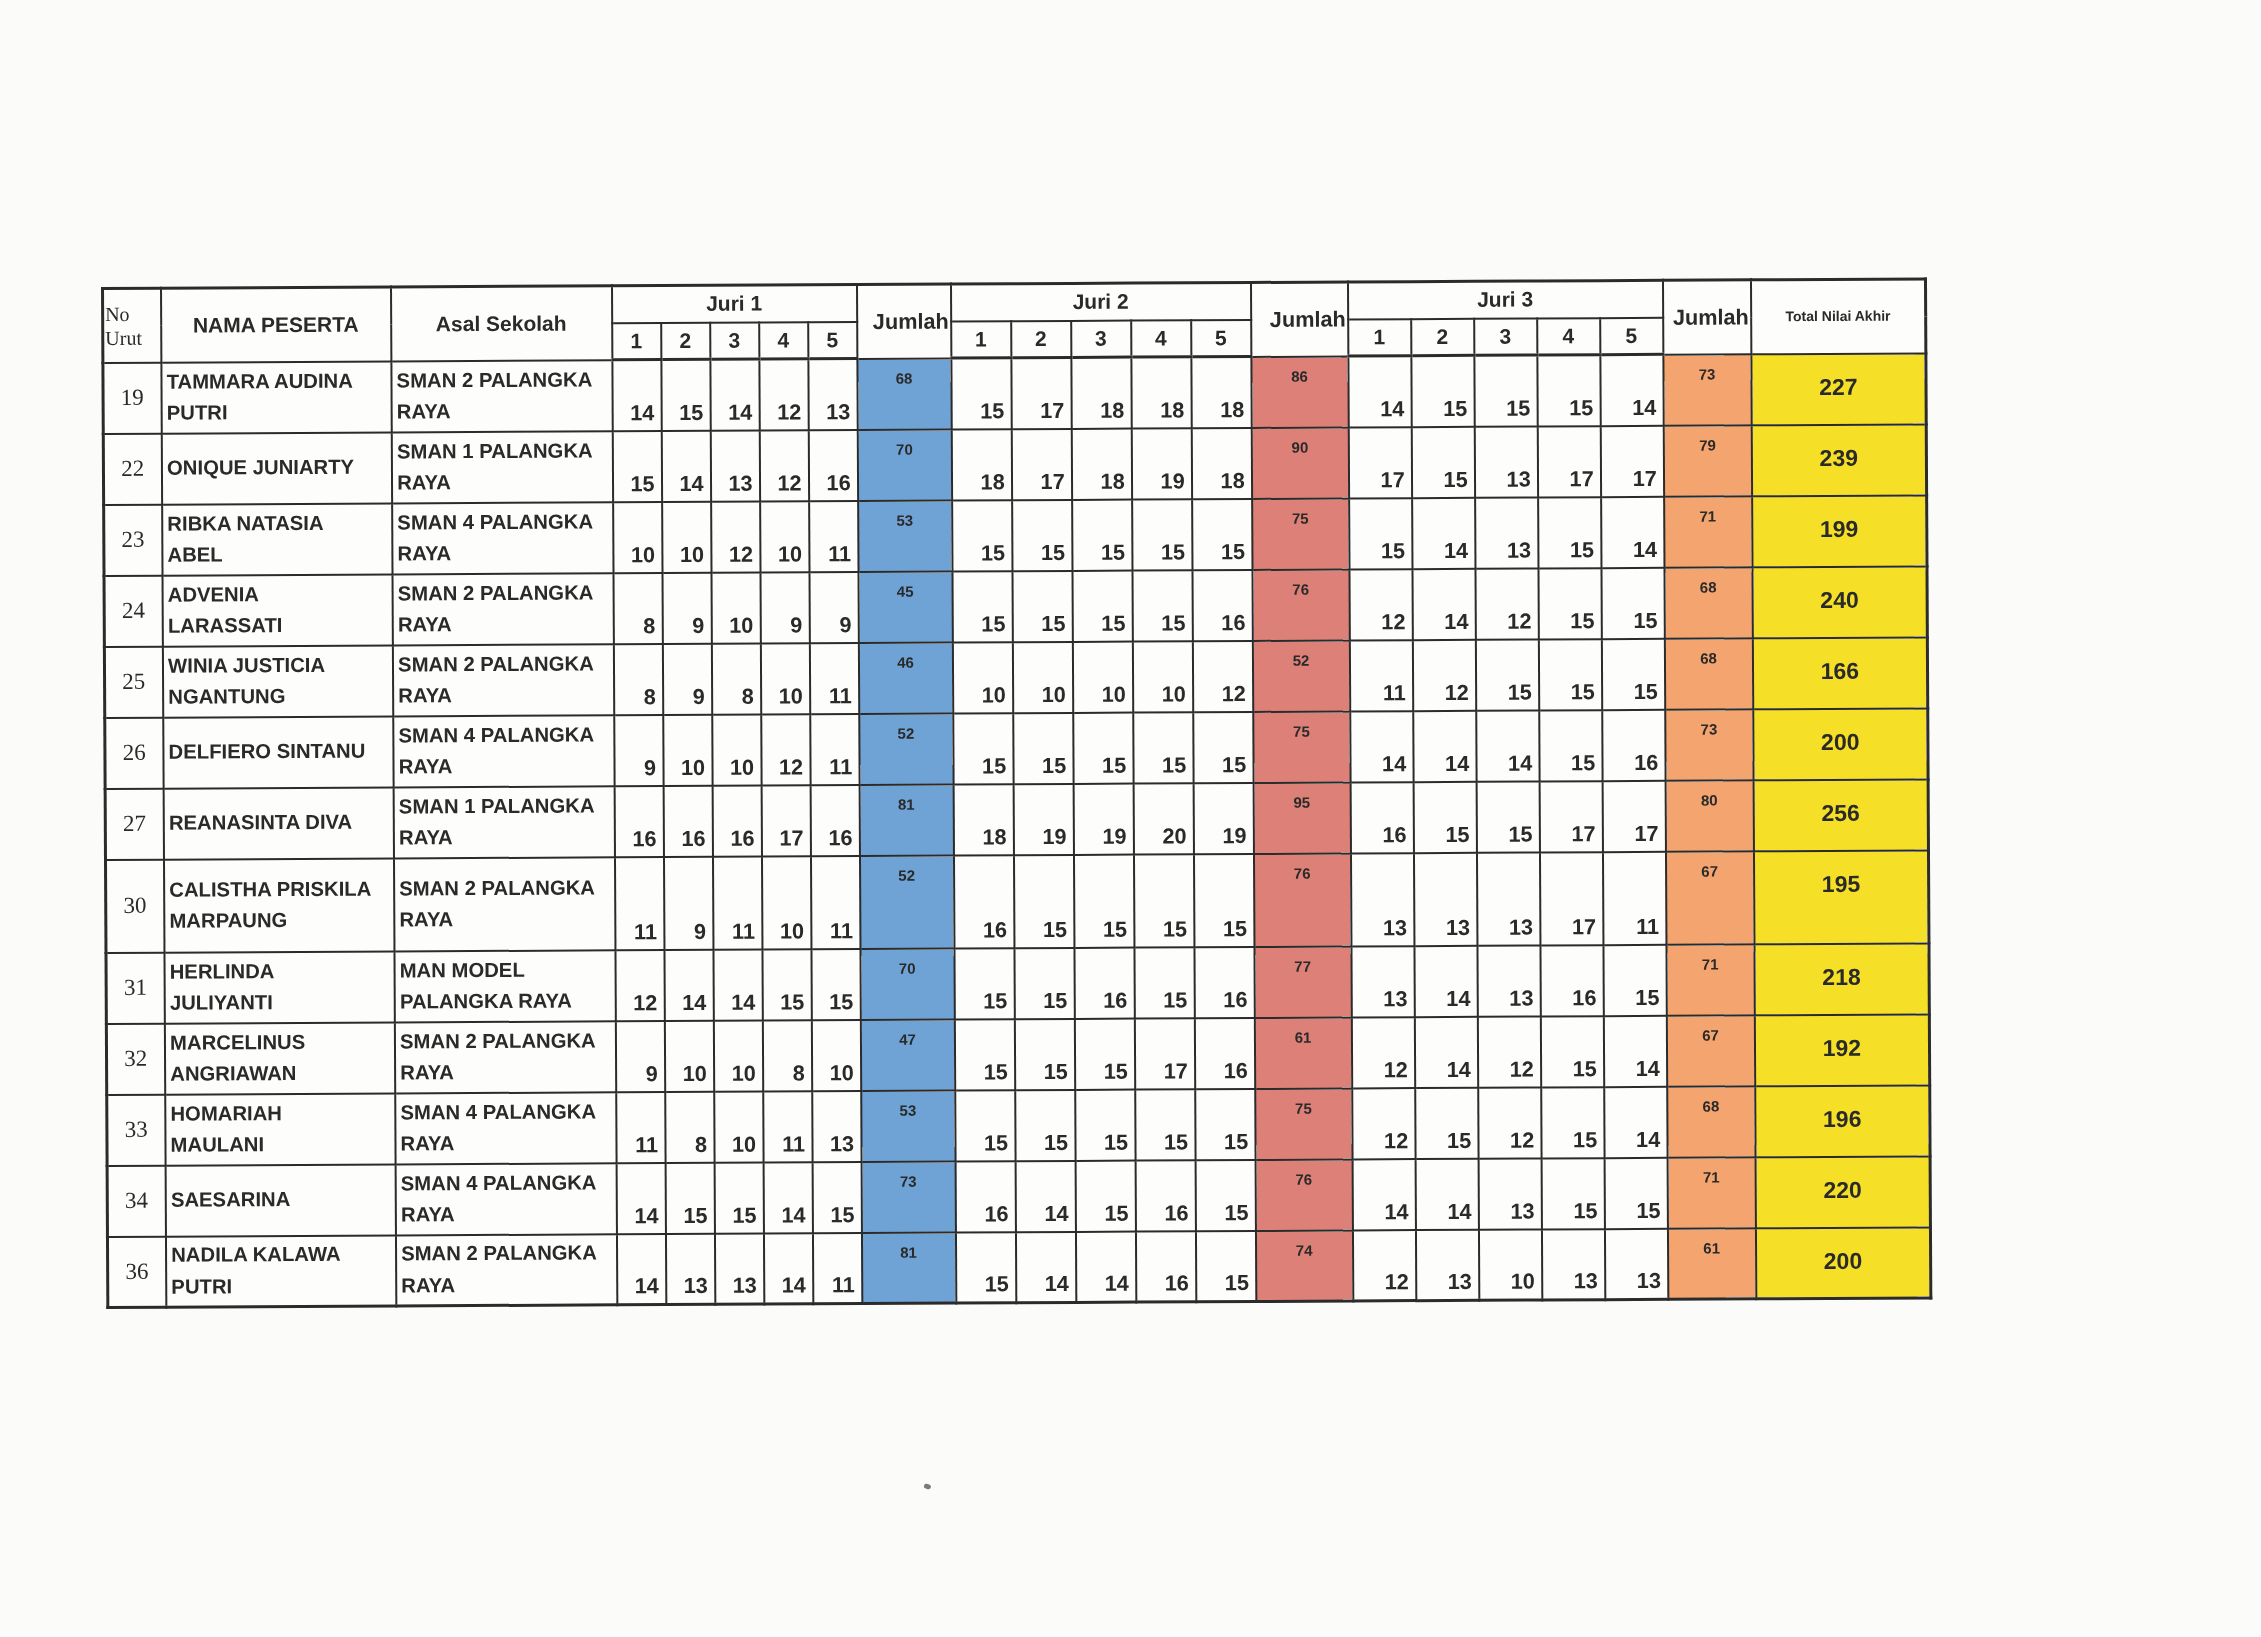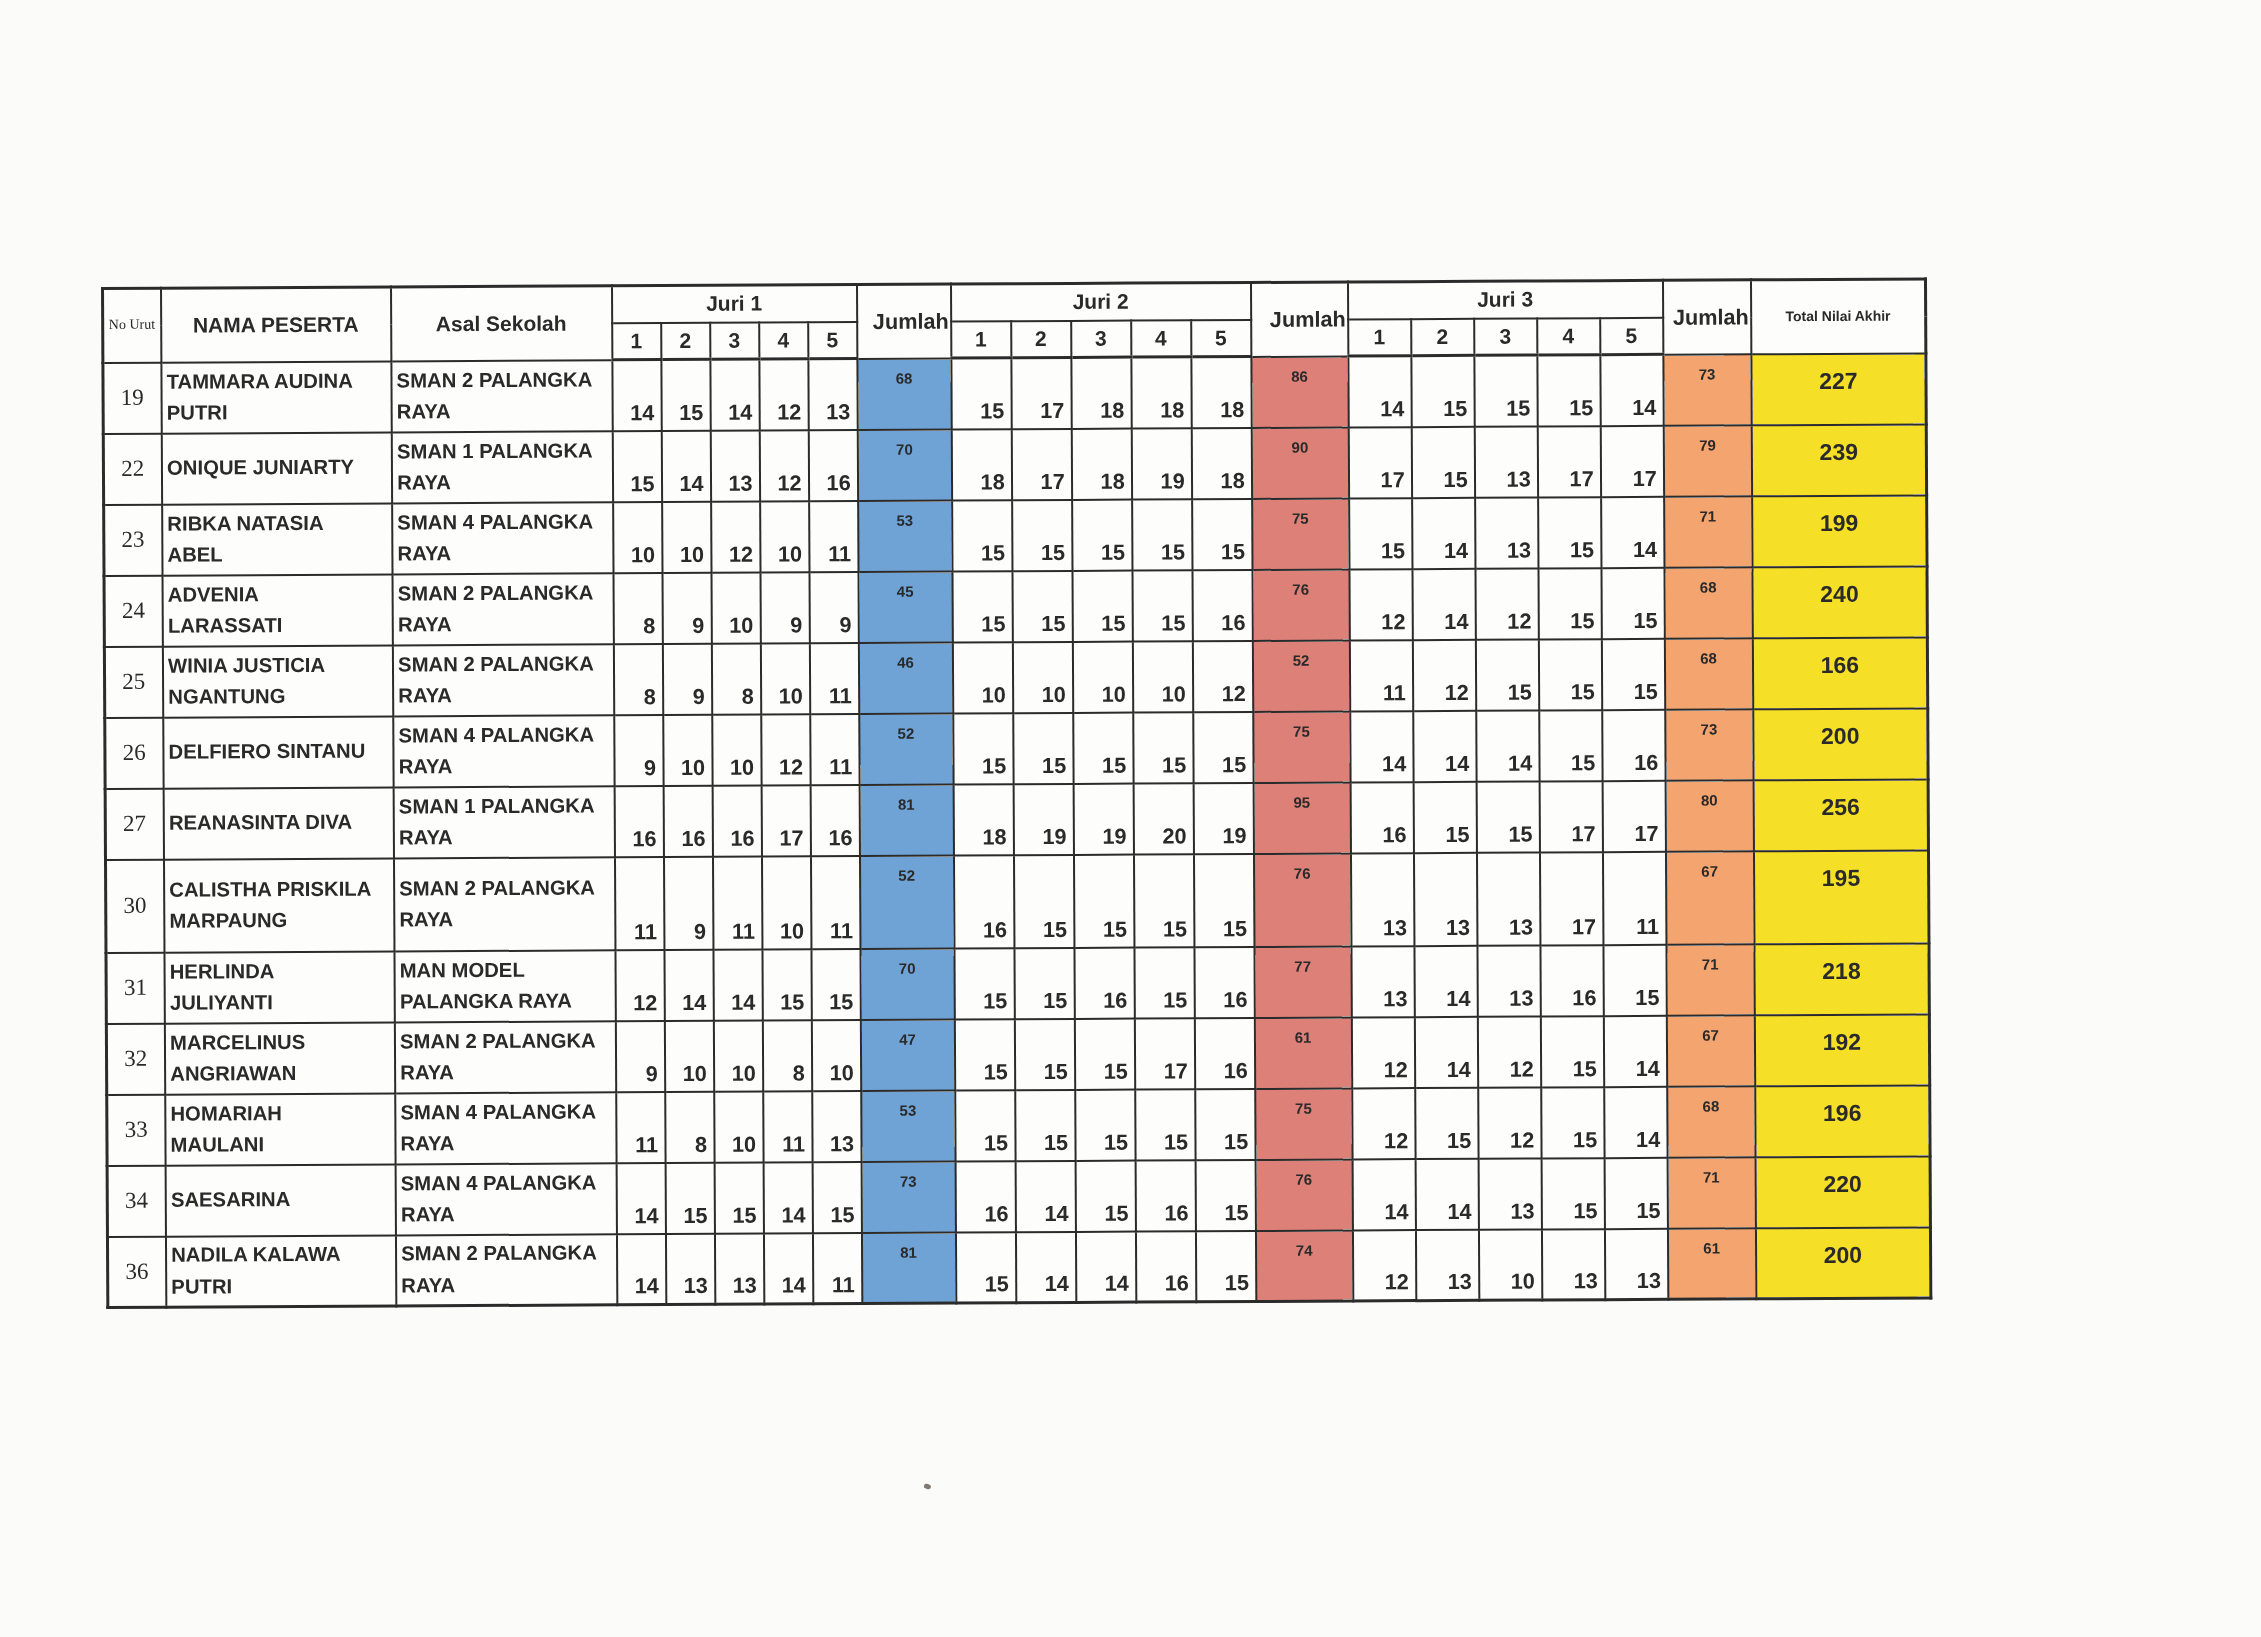--- a/index.html
+++ b/index.html
@@ -33,7 +33,7 @@
   th{font-weight:bold;background:#fdfdfc;}
   .h-no{
     font-family:"Liberation Serif", serif;font-weight:normal;
-    font-size:14px;line-height:1.2;text-align:center;vertical-align:middle;
+    font-size:20px;line-height:1.2;text-align:left;vertical-align:middle;
   }
   .h-name,.h-school{font-size:21px;text-align:center;vertical-align:middle;}
   .h-juri{font-size:21px;font-weight:600;text-align:center;vertical-align:middle;}

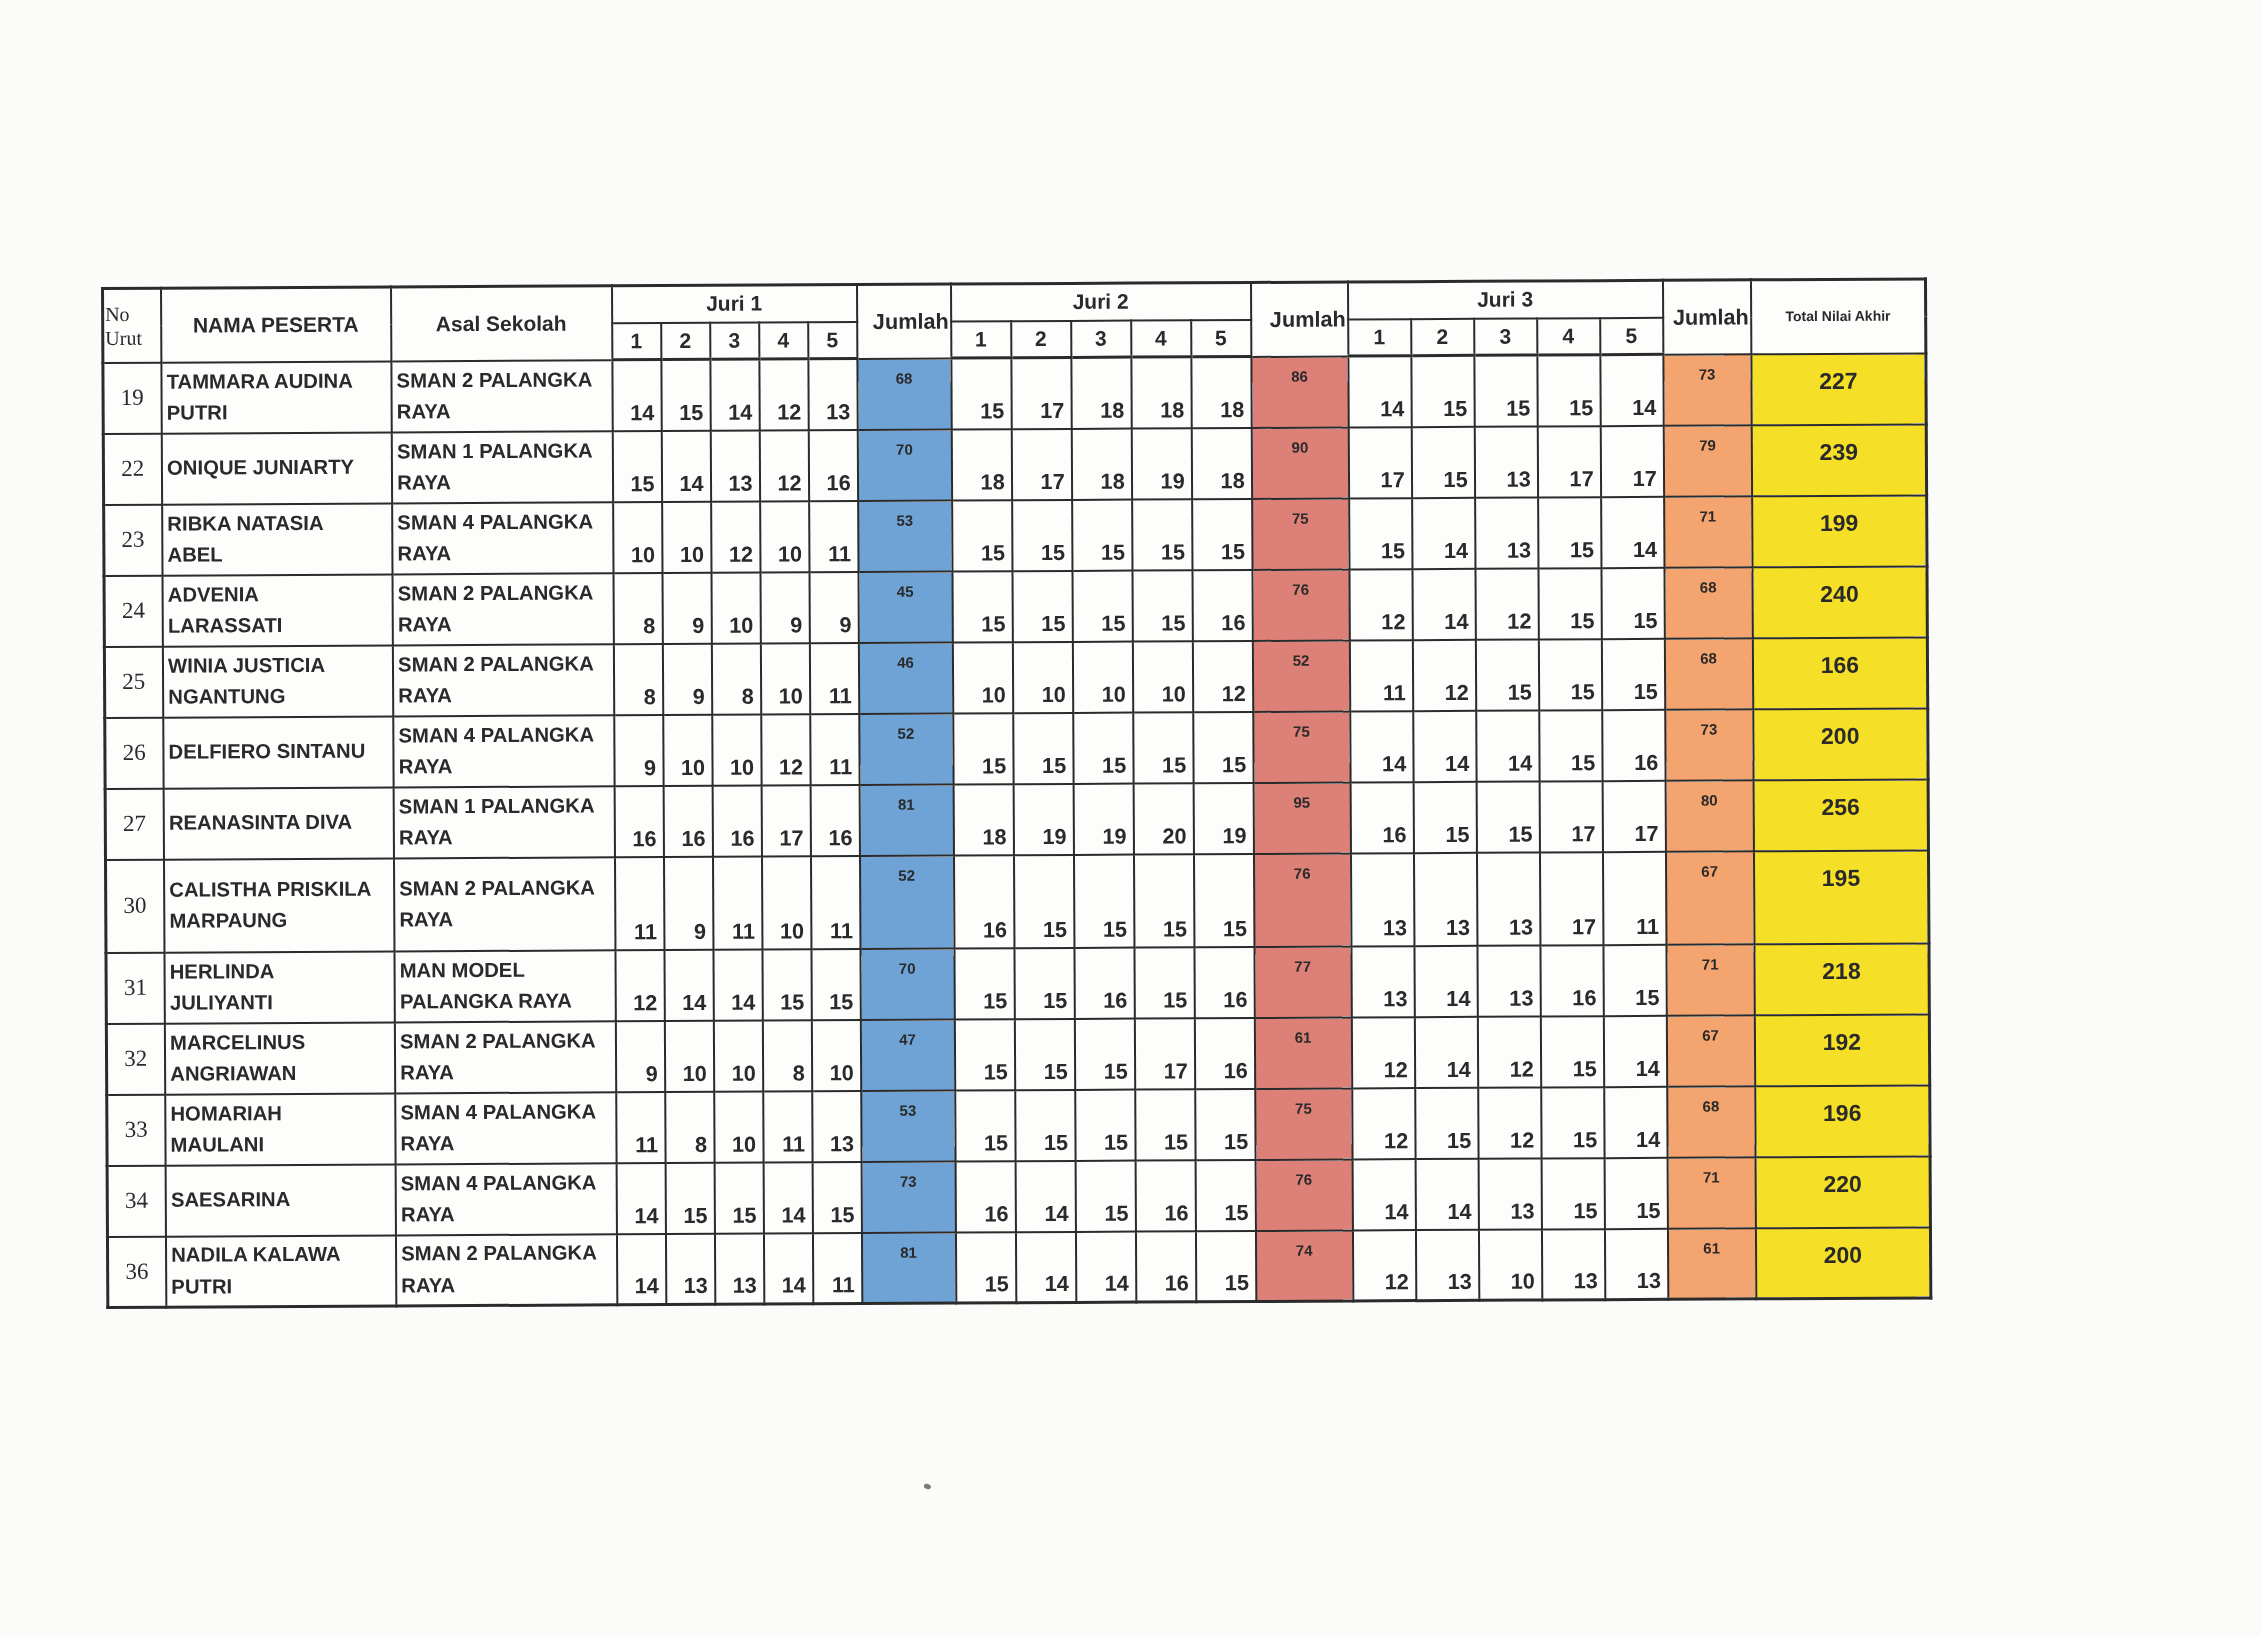--- a/index.html
+++ b/index.html
@@ -62,7 +62,7 @@
   td.jsum.j3{background:var(--orange,#F4A46E);}
   td.total{
     font-size:23px;font-weight:bold;text-align:center;vertical-align:top;
-    padding-top:13px;background:var(--yellow,#F6E027);
+    padding-top:19px;background:var(--yellow,#F6E027);
   }
   .speck{
     position:absolute;left:924px;top:1484px;width:6.6px;height:4.6px;

